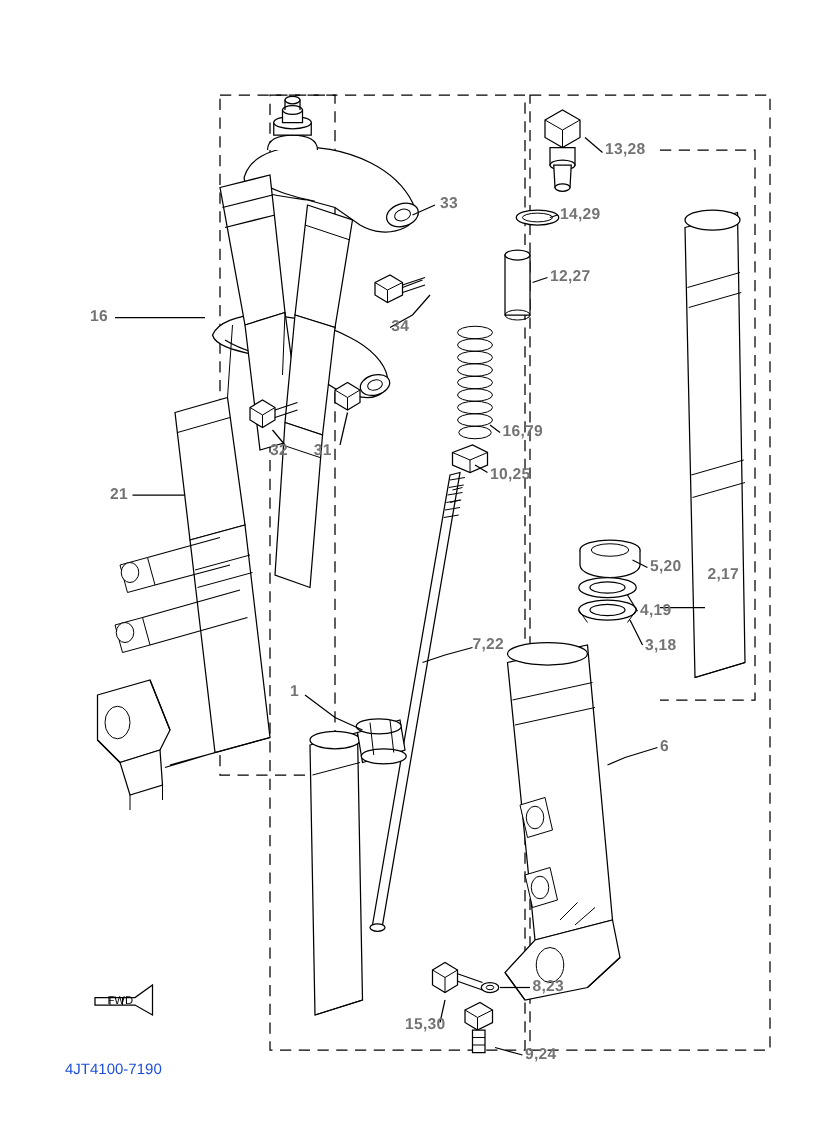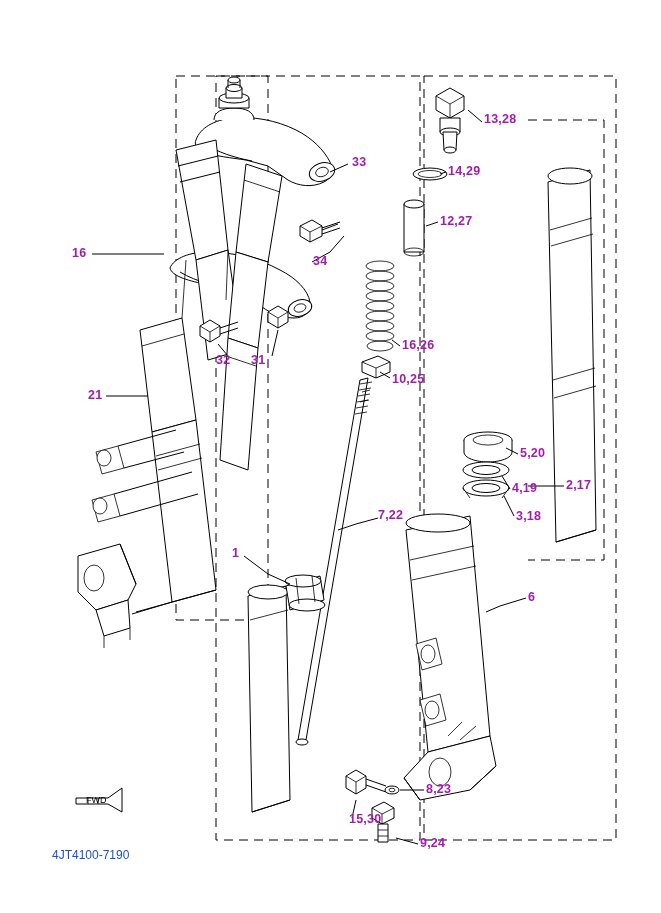--- a/index.html
+++ b/index.html
@@ -29,7 +29,7 @@
     font-family: "Liberation Sans", sans-serif;
     font-size: 12.5px;
     font-weight: bold;
-    color: #a21caf;
+    color: #737373;
     white-space: nowrap;
     letter-spacing: 0.2px;
   }

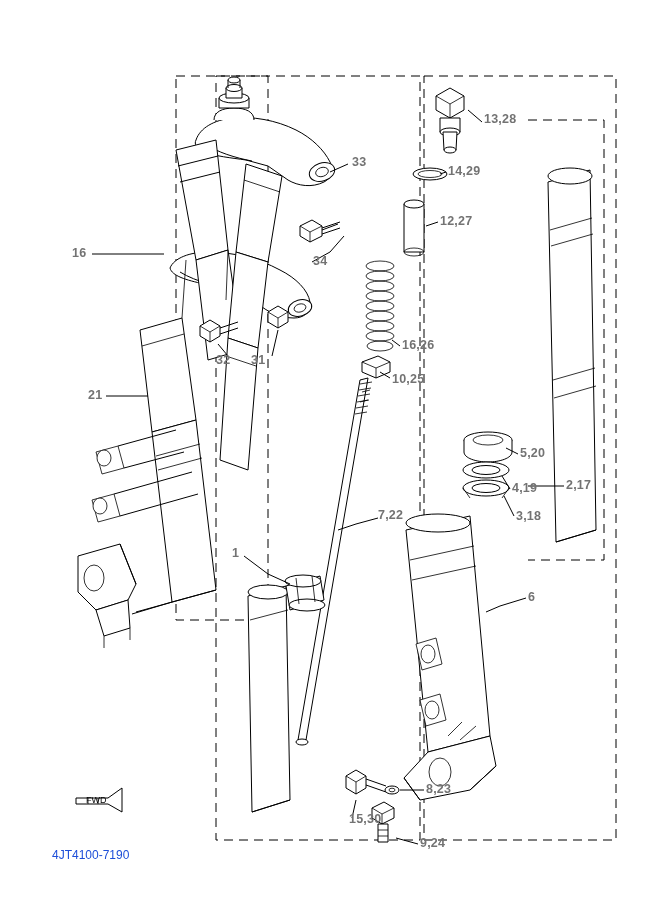--- a/index.html
+++ b/index.html
@@ -310,7 +310,7 @@
   <div class="callout" style="left:484px; top:112px;">13,28</div>
   <div class="callout" style="left:448px; top:164px;">14,29</div>
   <div class="callout" style="left:440px; top:214px;">12,27</div>
-  <div class="callout" style="left:402px; top:338px;">16,26</div>
+  <div class="callout" style="left:402px; top:338px;">16,79</div>
   <div class="callout" style="left:392px; top:372px;">10,25</div>
   <div class="callout" style="left:520px; top:446px;">5,20</div>
   <div class="callout" style="left:512px; top:481px;">4,19</div>

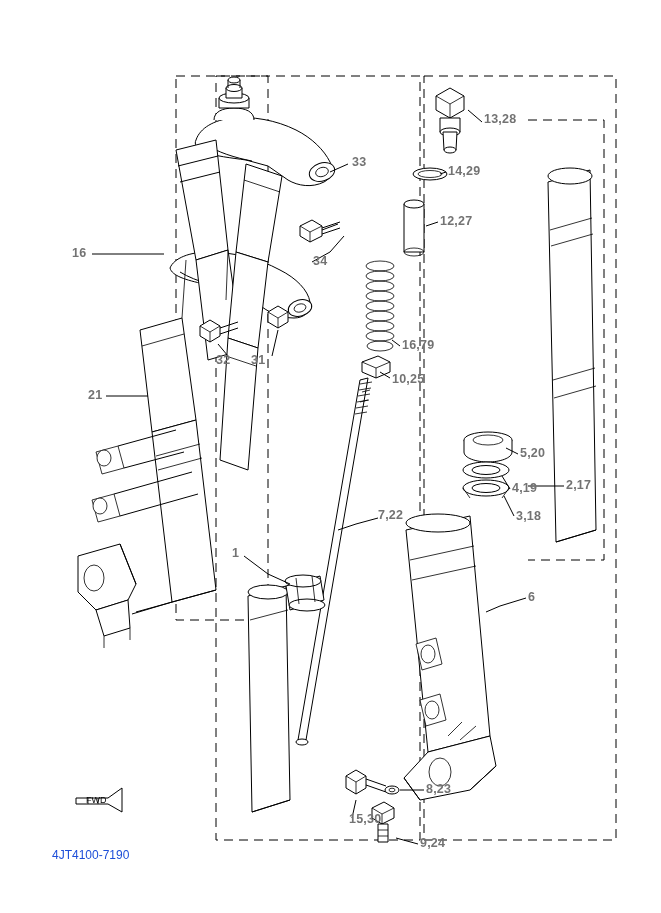--- a/index.html
+++ b/index.html
@@ -315,7 +315,7 @@
   <div class="callout" style="left:520px; top:446px;">5,20</div>
   <div class="callout" style="left:512px; top:481px;">4,19</div>
   <div class="callout" style="left:516px; top:509px;">3,18</div>
-  <div class="callout" style="left:566px; top:478px;">2,17</div>
+  <div class="callout" style="left:566px; top:452px;">2,17</div>
   <div class="callout" style="left:528px; top:590px;">6</div>
   <div class="callout" style="left:324px; top:812px;margin-left:25px;">15,30</div>
   <div class="callout" style="left:426px; top:782px;">8,23</div>

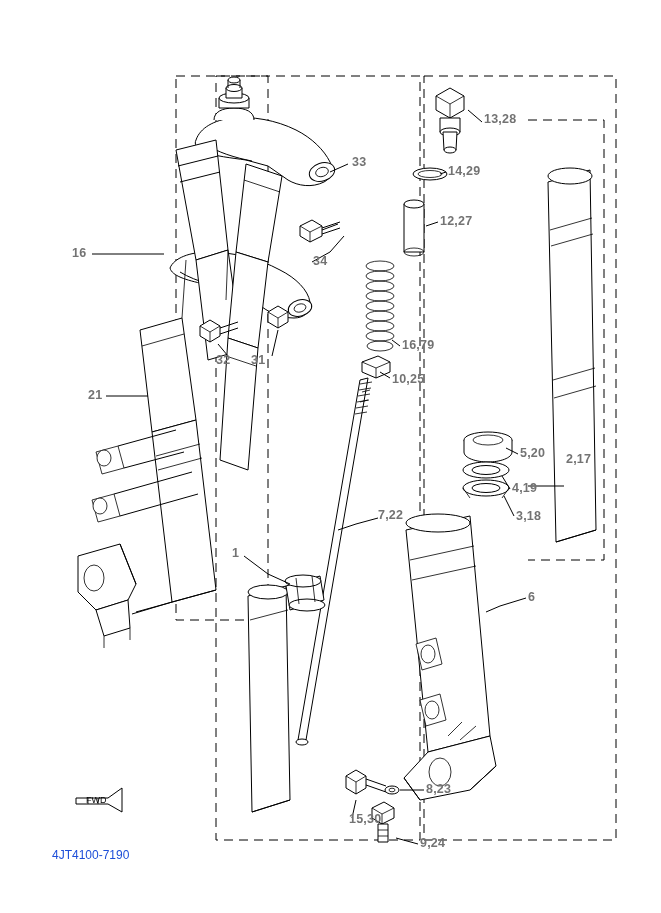--- a/index.html
+++ b/index.html
@@ -317,7 +317,7 @@
   <div class="callout" style="left:516px; top:509px;">3,18</div>
   <div class="callout" style="left:566px; top:452px;">2,17</div>
   <div class="callout" style="left:528px; top:590px;">6</div>
-  <div class="callout" style="left:324px; top:812px;margin-left:25px;">15,30</div>
+  <div class="callout" style="left:324px; top:812px;">15,30</div>
   <div class="callout" style="left:426px; top:782px;">8,23</div>
   <div class="callout" style="left:420px; top:836px;">9,24</div>
 

